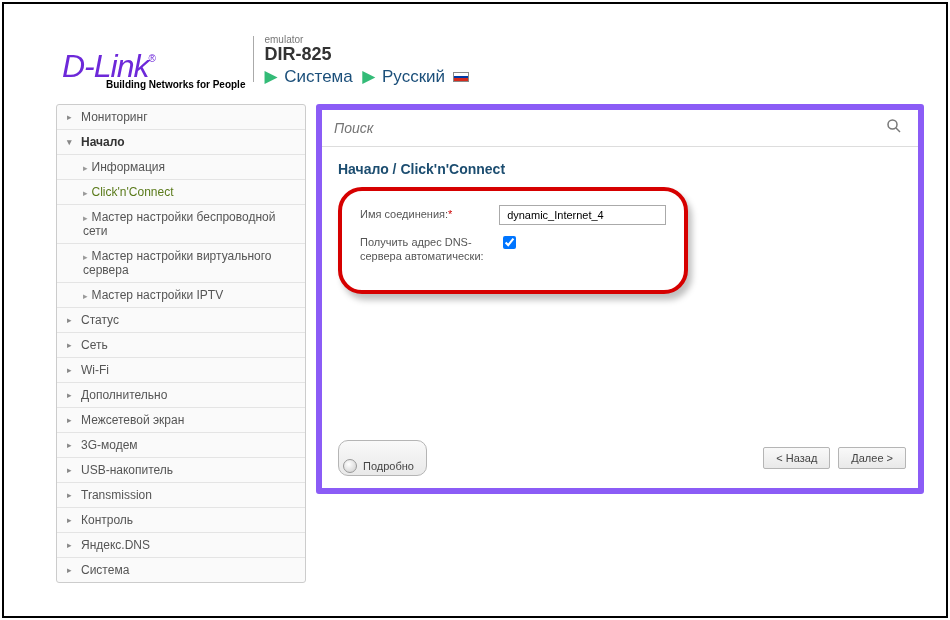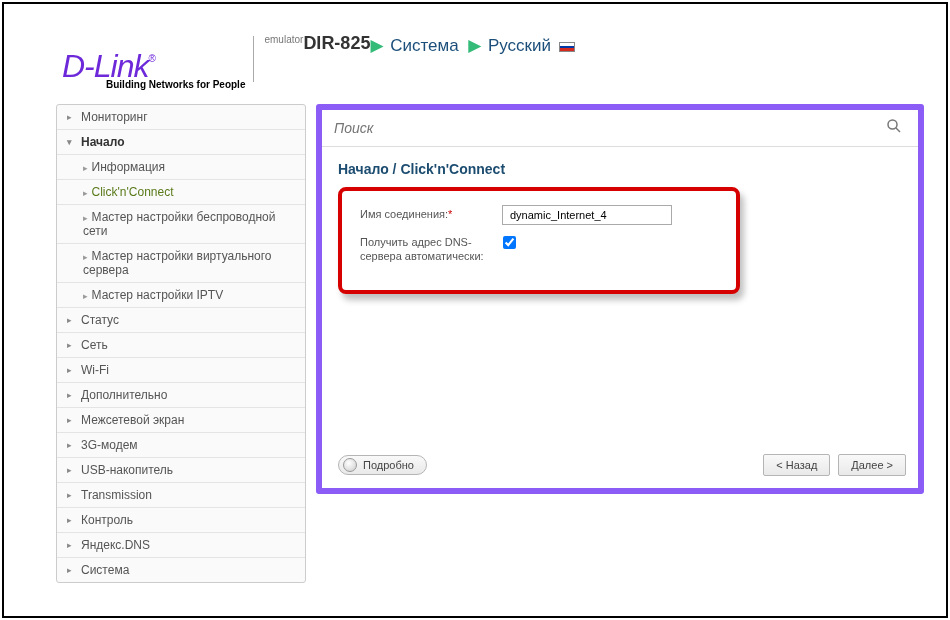--- a/index.html
+++ b/index.html
@@ -12,7 +12,7 @@
 .logo sup { font-size: 10px; font-style: normal; vertical-align: top; position: relative; top: 2px; }
 .tagline { font-size: 10px; font-weight: bold; color: #000; margin-top: -2px; padding-left: 44px; }
 .header-sep { width: 1px; height: 46px; background: #aaa; margin: 4px 10px 0 8px; }
-.device-block { display: flex; flex-direction: row; padding-top: 2px; }
+.device-block { display: flex; flex-direction: column; padding-top: 2px; }
 .emu { font-size: 10px; color: #777; }
 .device { font-size: 18px; font-weight: bold; color: #333; line-height: 1.1; }
 .lang-row { font-size: 17px; margin-top: 1px; }

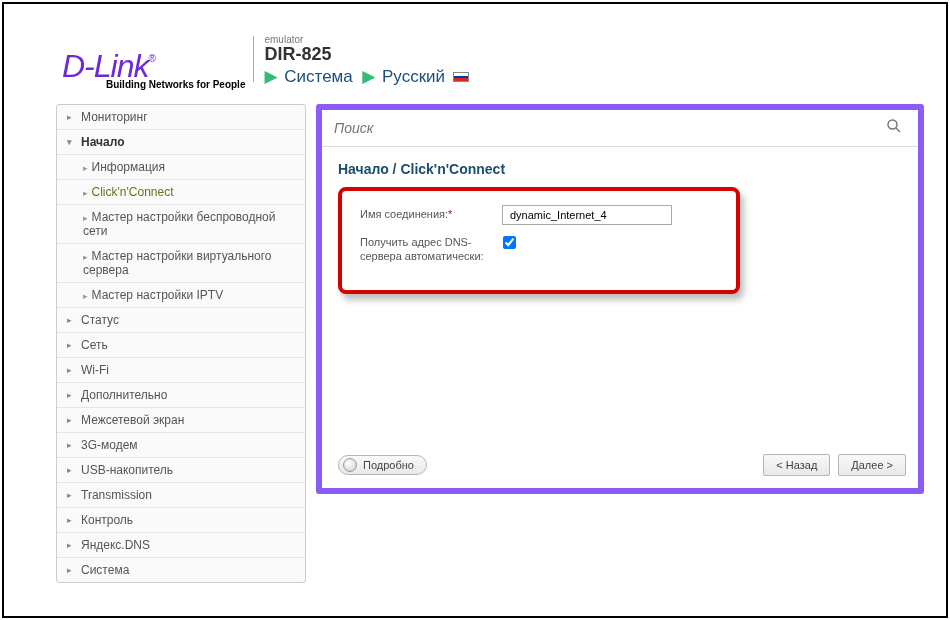--- a/index.html
+++ b/index.html
@@ -38,7 +38,7 @@
 
 .breadcrumb { color: #1c4d70; font-weight: bold; font-size: 14px; padding: 14px 0 6px 16px; }
 
-.form-box { margin: 4px 10px 0 16px; width: 402px; border: 4px solid #d60000; border-radius: 8px; padding: 14px 18px 18px 18px; box-shadow: 4px 6px 6px rgba(0,0,0,0.25); background: #fff; }
+.form-box { margin: 4px 10px 0 16px; width: 350px; border: 4px solid #d60000; border-radius: 24px; padding: 14px 18px 18px 18px; box-shadow: 4px 6px 6px rgba(0,0,0,0.25); background: #fff; }
 .form-row { display: flex; align-items: flex-start; margin-bottom: 8px; font-size: 11px; color: #555; }
 .form-label { width: 142px; line-height: 1.3; padding-top: 2px; }
 .req { color: #c00; }

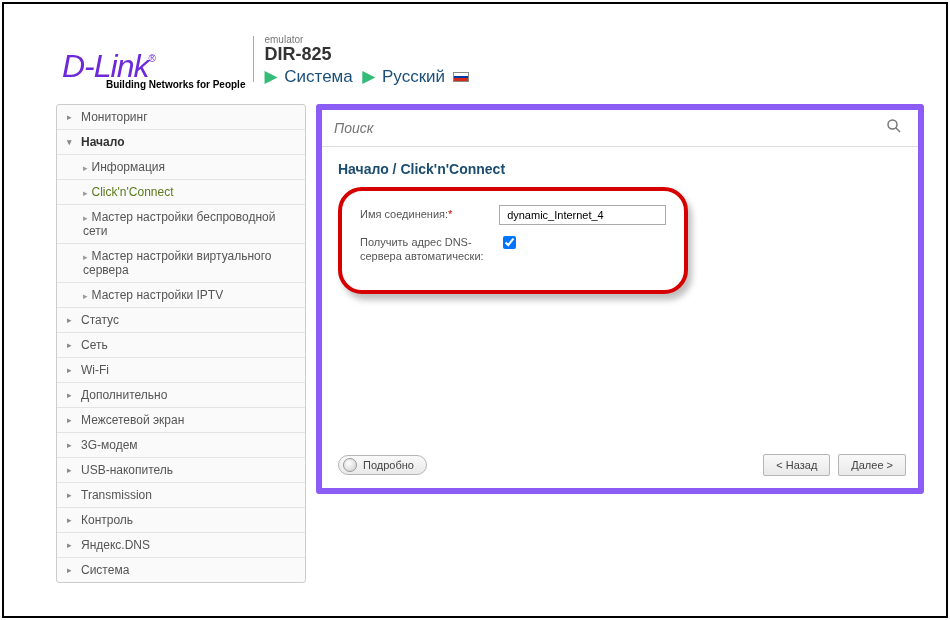--- a/index.html
+++ b/index.html
@@ -46,7 +46,7 @@
 .form-check { margin-left: 1px; margin-top: 3px; }
 
 .footer-row { position: absolute; bottom: 12px; left: 16px; right: 12px; display: flex; align-items: center; justify-content: space-between; }
-.detail-btn { display: inline-flex; align-items: center; border: 1px solid #b5b5b5; border-radius: 10px; padding: 2px 12px 2px 4px; background: linear-gradient(#f9f9f9,#e9e9e9); cursor: pointer; font-size: 11px; color: #444; }
+.detail-btn { display: inline-flex; align-items: center; border: 1px solid #b5b5b5; border-radius: 10px; padding: 18px 12px 2px 4px; background: linear-gradient(#f9f9f9,#e9e9e9); cursor: pointer; font-size: 11px; color: #444; }
 .detail-btn .circle { width: 14px; height: 14px; border-radius: 50%; border: 1px solid #999; background: radial-gradient(circle at 40% 35%, #fff, #ccc); margin-right: 6px; }
 .nav-btns { display: flex; gap: 8px; padding-left: 40px; }
 .nav-btn { border: 1px solid #b5b5b5; background: linear-gradient(#f9f9f9,#e9e9e9); padding: 4px 12px; font-size: 11px; cursor: pointer; border-radius: 2px; color: #444; }

